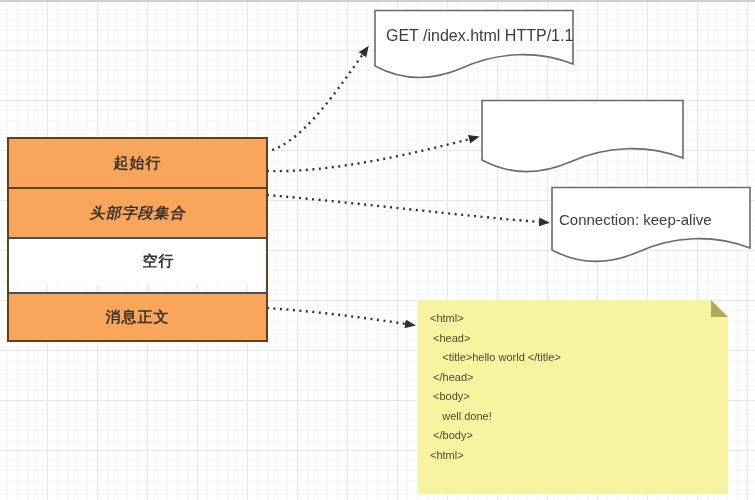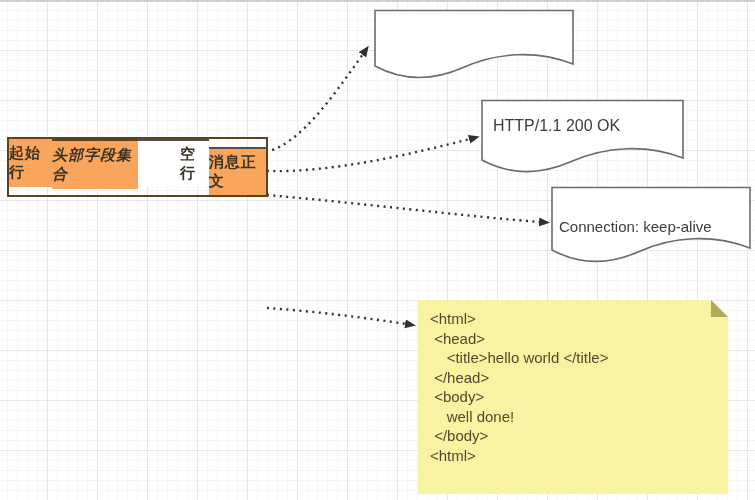--- a/index.html
+++ b/index.html
@@ -88,6 +88,7 @@
     </div>
   </div>
 
+  <div class="abs doc-label" style="left:386px;top:25px;">GET /index.html HTTP/1.1</div>
   <div class="abs doc-label" style="left:493px;top:115px;">HTTP/1.1 200 OK</div>
   <div class="abs doc-label small" style="left:559px;top:216px;">Connection: keep-alive</div>
 

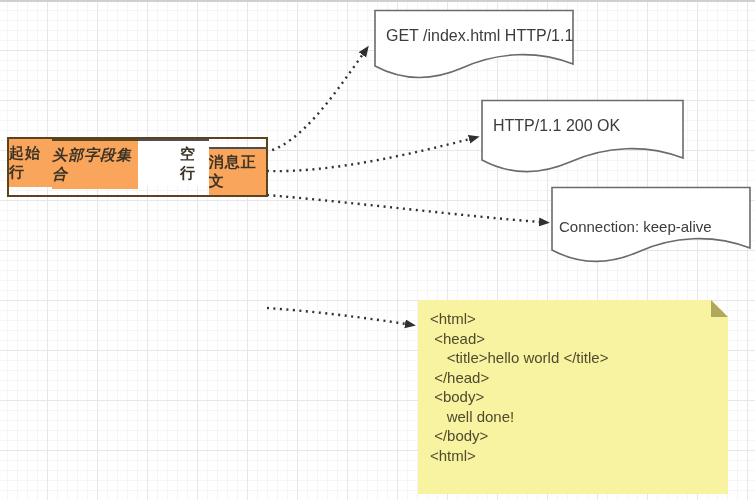--- a/index.html
+++ b/index.html
@@ -89,7 +89,6 @@
   </div>
 
   <div class="abs doc-label" style="left:386px;top:25px;">GET /index.html HTTP/1.1</div>
-  <div class="abs doc-label" style="left:493px;top:115px;">HTTP/1.1 200 OK</div>
   <div class="abs doc-label small" style="left:559px;top:216px;">Connection: keep-alive</div>
 
   <pre class="abs note-code" style="left:430px;top:307px;">&lt;html&gt;

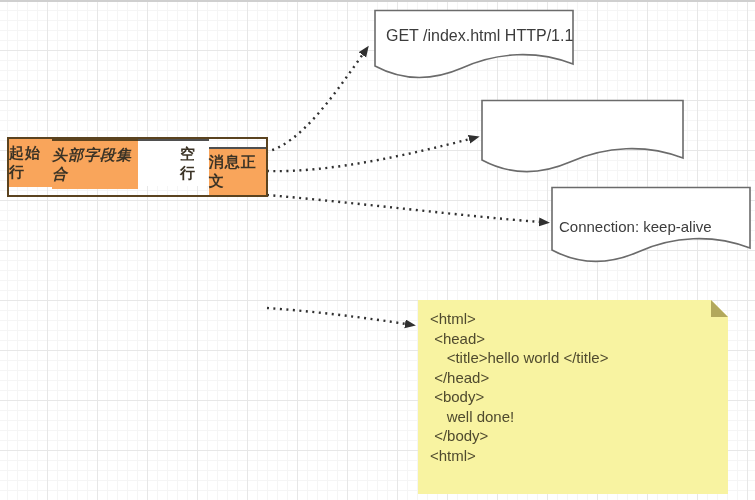--- a/index.html
+++ b/index.html
@@ -23,7 +23,7 @@
   .stack{
     left:7px;top:135px;width:261px;
     border:2px solid #5b431f;box-sizing:border-box;
-    display:flex;flex-direction:row;
+    display:flex;flex-direction:column;
   }
   .stack-row{
     display:flex;align-items:center;justify-content:center;

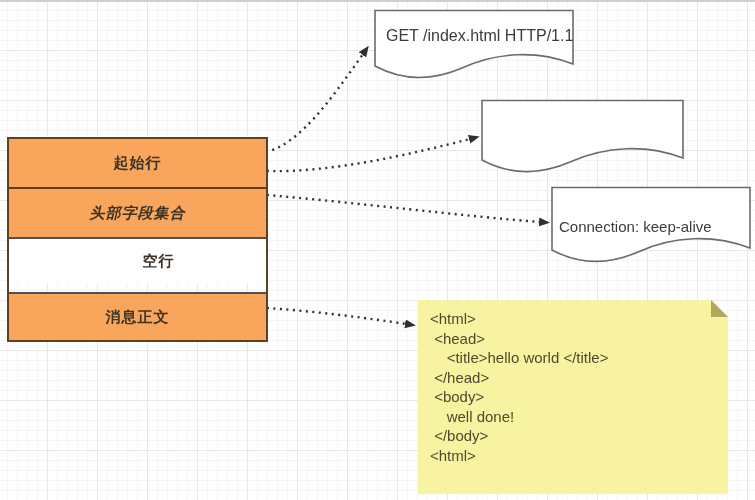--- a/index.html
+++ b/index.html
@@ -89,7 +89,7 @@
   </div>
 
   <div class="abs doc-label" style="left:386px;top:25px;">GET /index.html HTTP/1.1</div>
-  <div class="abs doc-label small" style="left:559px;top:216px;">Connection: keep-alive</div>
+  <div class="abs doc-label small" style="left:559px;top:209px;">Connection: keep-alive</div>
 
   <pre class="abs note-code" style="left:430px;top:307px;">&lt;html&gt;
  &lt;head&gt;

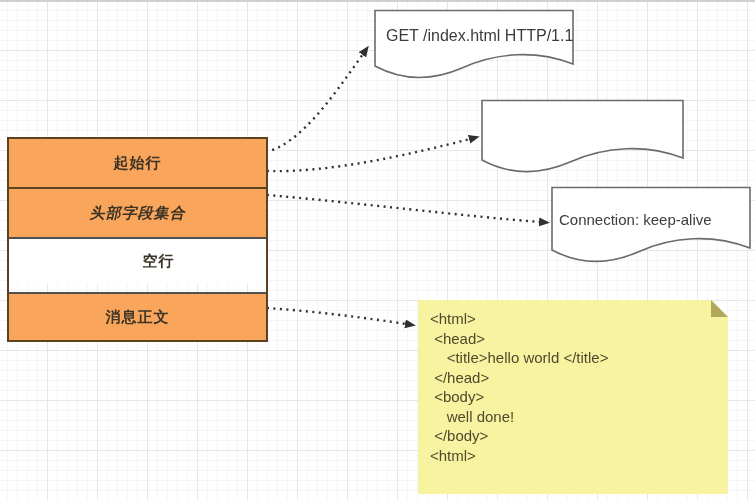--- a/index.html
+++ b/index.html
@@ -43,7 +43,7 @@
   
   pre.note-code{
     margin:0;font-family:"Liberation Sans","DejaVu Sans",sans-serif;
-    font-size:15px;line-height:19.5px;color:#4f4a2e;white-space:pre;
+    font-size:11px;line-height:19.5px;color:#4f4a2e;white-space:pre;
   }
 </style>
 </head>

